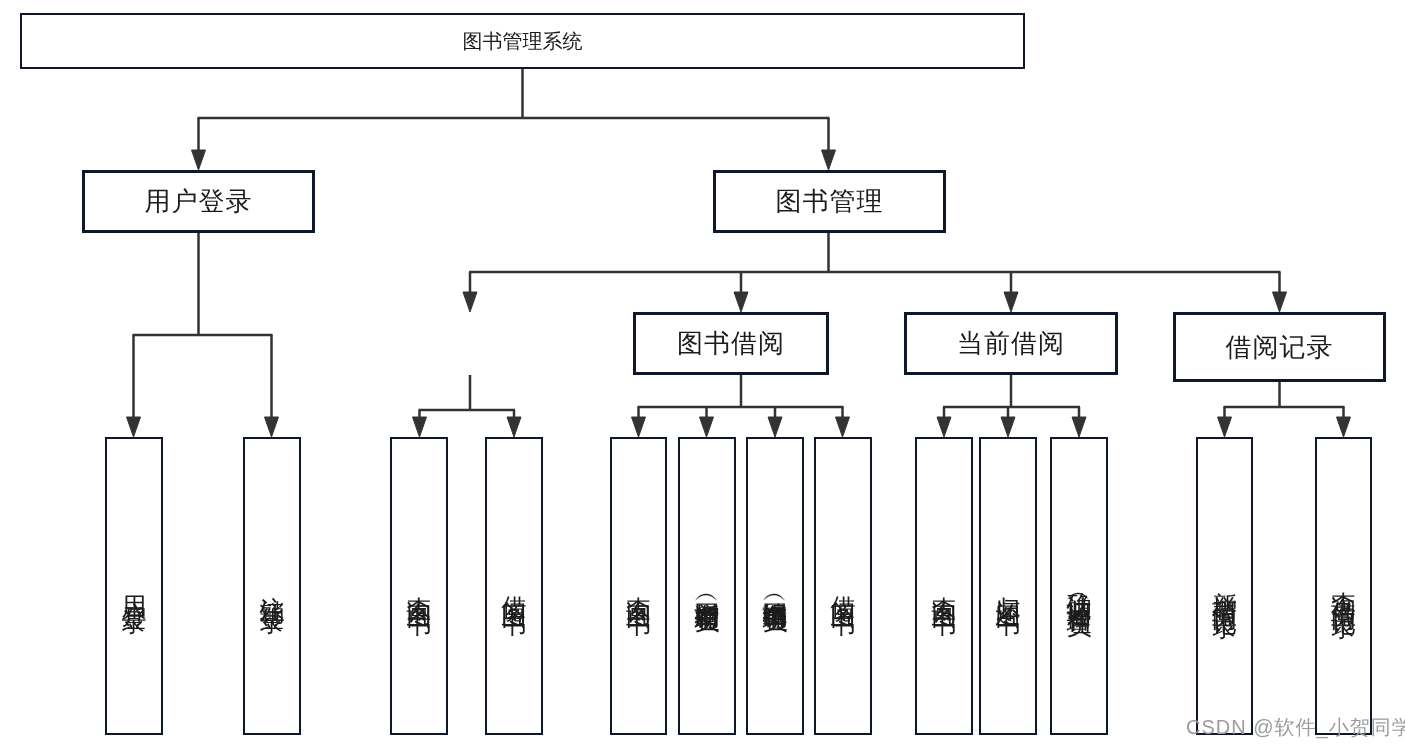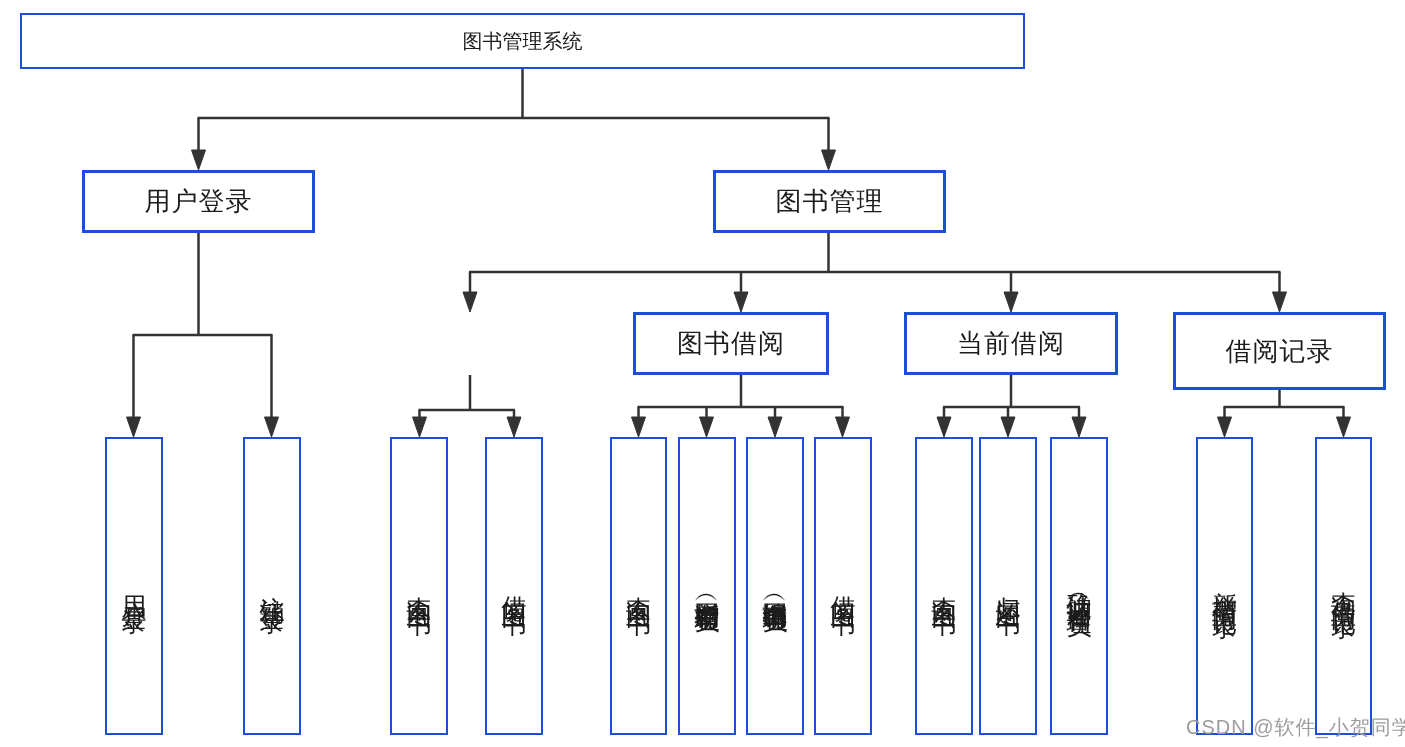--- a/index.html
+++ b/index.html
@@ -11,7 +11,7 @@
   svg.connectors line{stroke:#333333;stroke-width:2.5;}
   svg.connectors polygon{fill:#333333;stroke:#333333;}
   .node{
-    position:absolute;background:#ffffff;border:2px solid #1d4ed8;
+    position:absolute;background:#ffffff;border:2px solid #0f172a;
     display:flex;align-items:center;justify-content:center;
     color:#1c1c1c;box-sizing:border-box;text-align:center;
   }

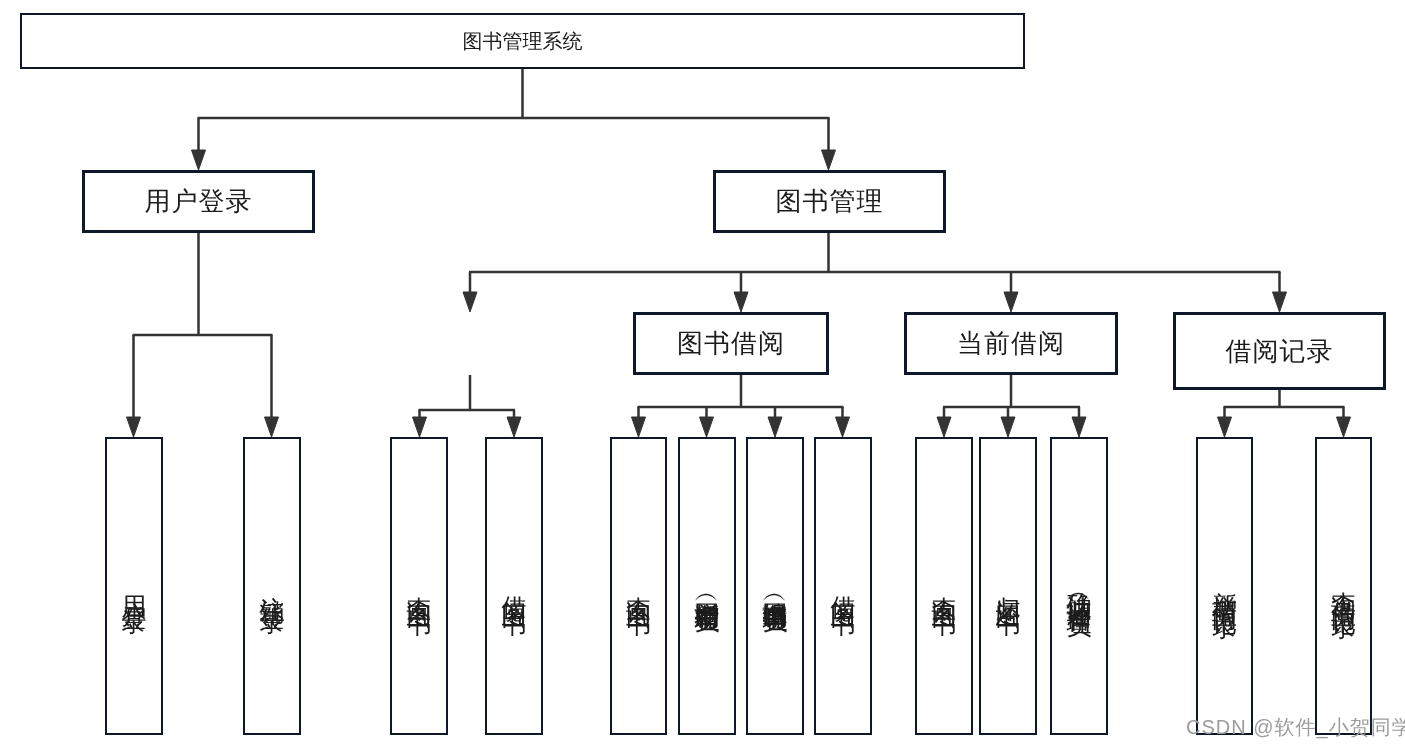--- a/index.html
+++ b/index.html
@@ -102,7 +102,7 @@
 
   <div class="node h-node lvl-node" style="left:633px;top:312px;width:196px;height:63px;">图书借阅</div>
   <div class="node h-node lvl-node" style="left:904px;top:312px;width:214px;height:63px;">当前借阅</div>
-  <div class="node h-node lvl-node" style="left:1173px;top:312px;width:213px;height:78px;">借阅记录</div>
+  <div class="node h-node lvl-node" style="left:1173px;top:312px;width:213px;height:70px;">借阅记录</div>
 
   <div class="node v-node" style="left:105px;top:437px;width:58px;height:298px;">用户登录</div>
   <div class="node v-node" style="left:243px;top:437px;width:58px;height:298px;">注销登录</div>

